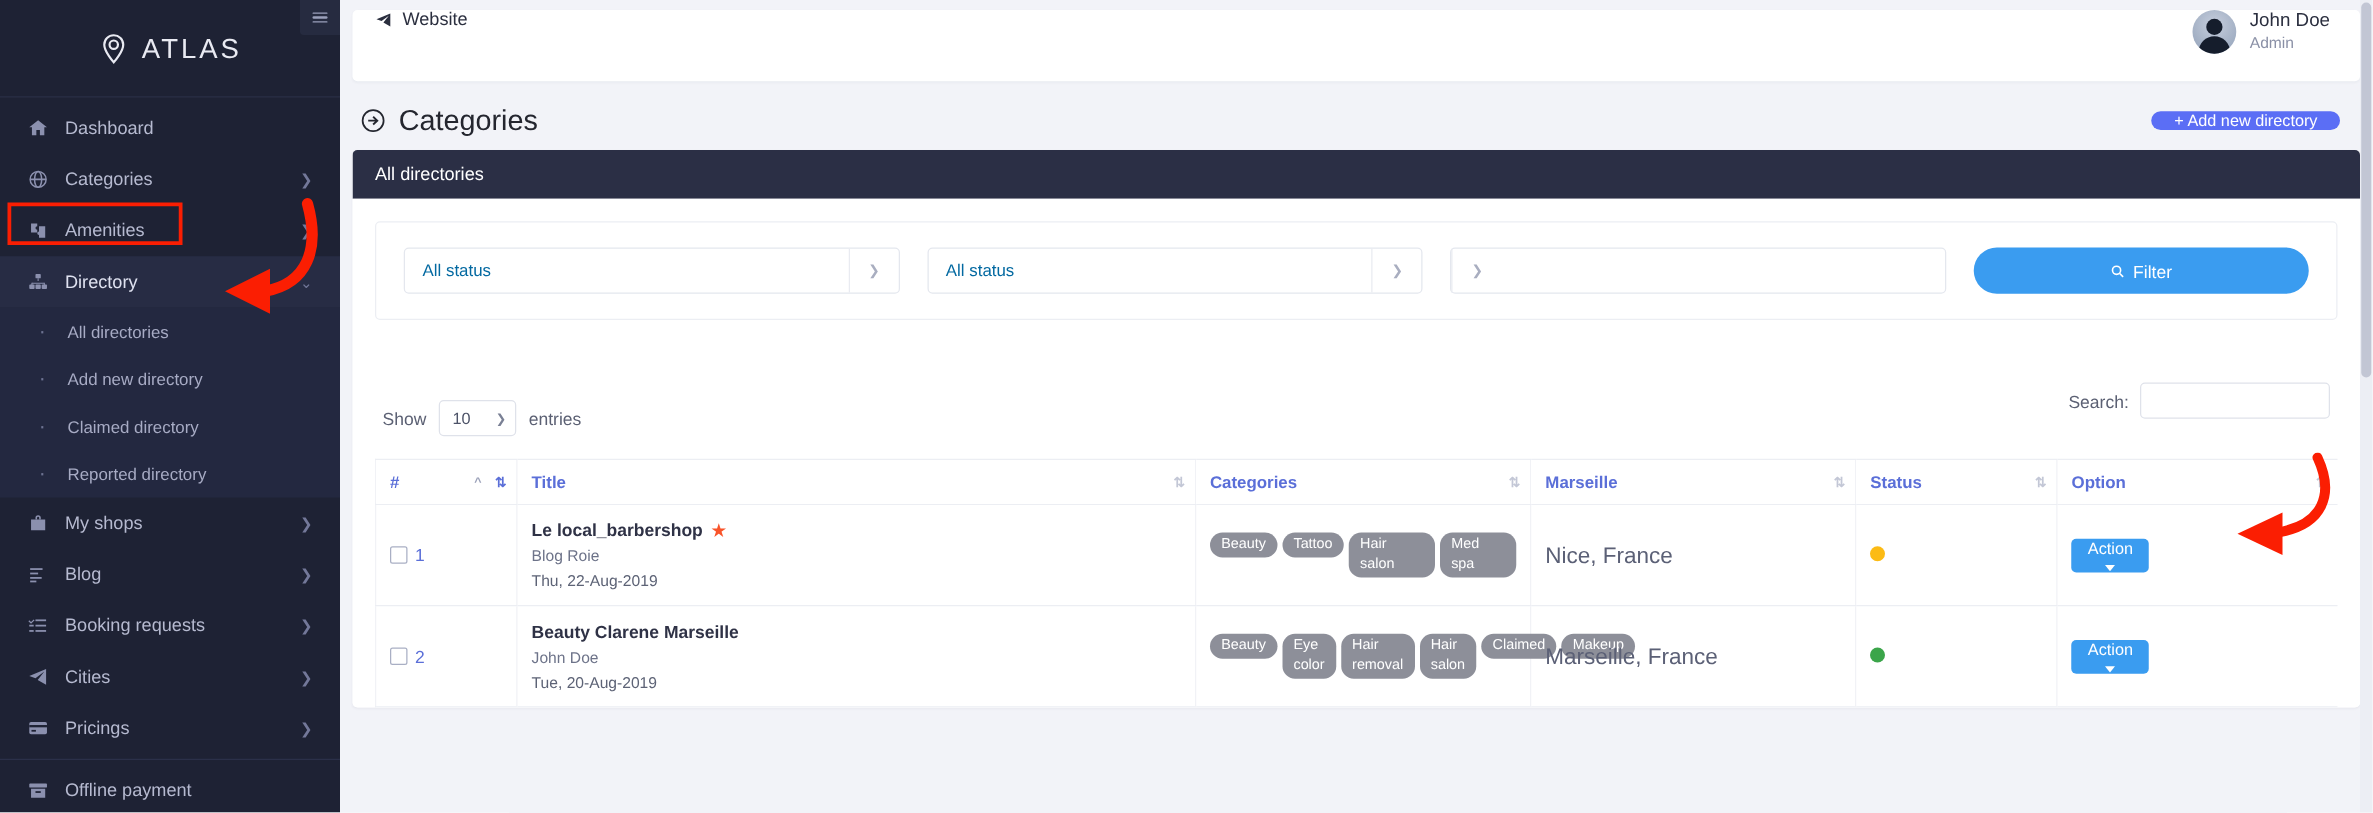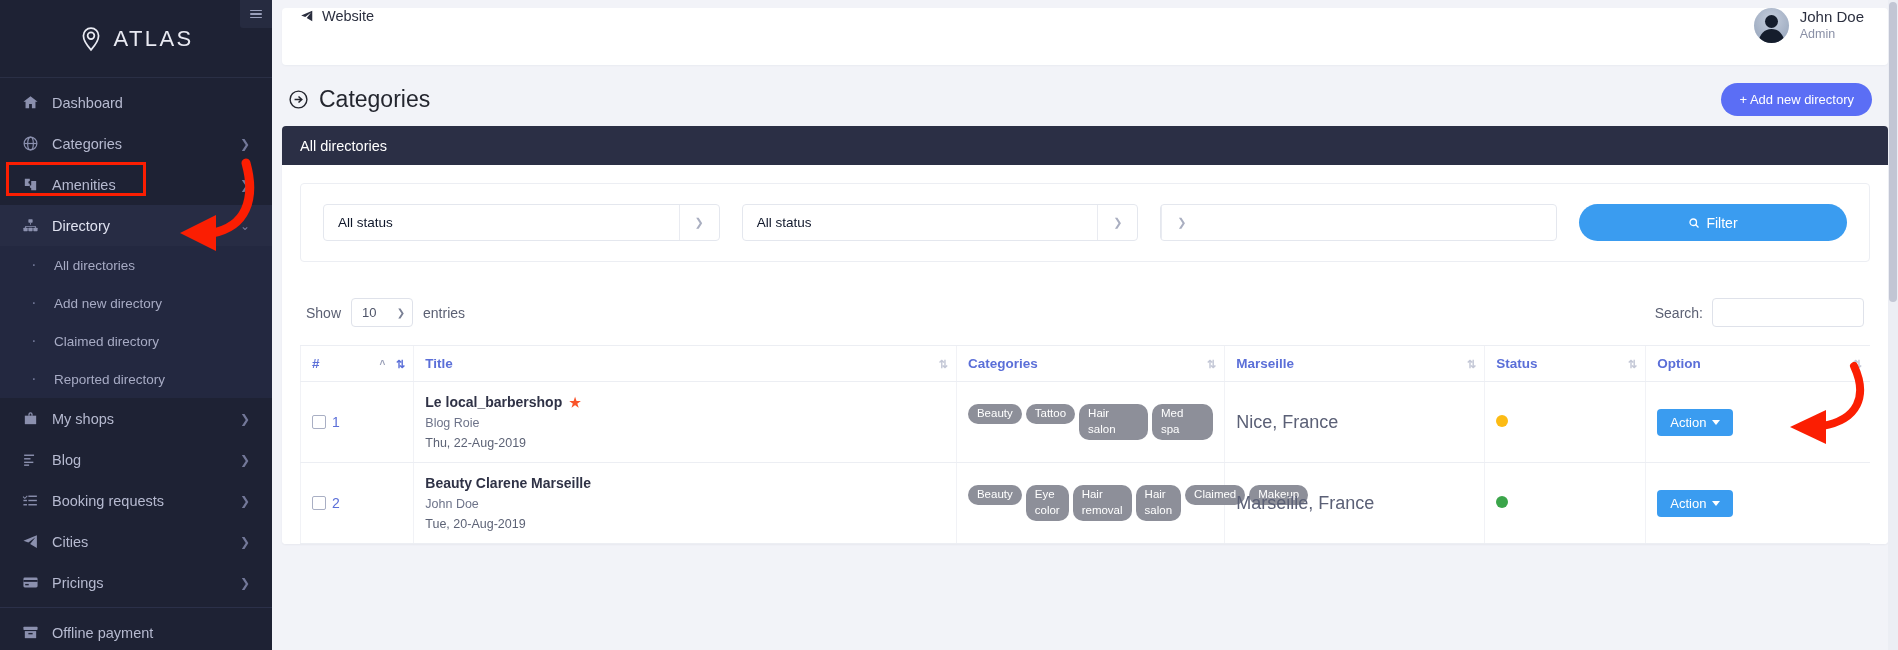--- a/index.html
+++ b/index.html
@@ -121,7 +121,7 @@
   }
   .btn-primary-pill {
     background: #5b6ef5; color: #fff; border: none;
-    border-radius: 17px; height: 33px; padding: 0 18px;
+    border-radius: 17px; height: 15px; padding: 0 18px;
     font-size: 13px; cursor: pointer;
     font-family: "Liberation Sans", sans-serif;
   }

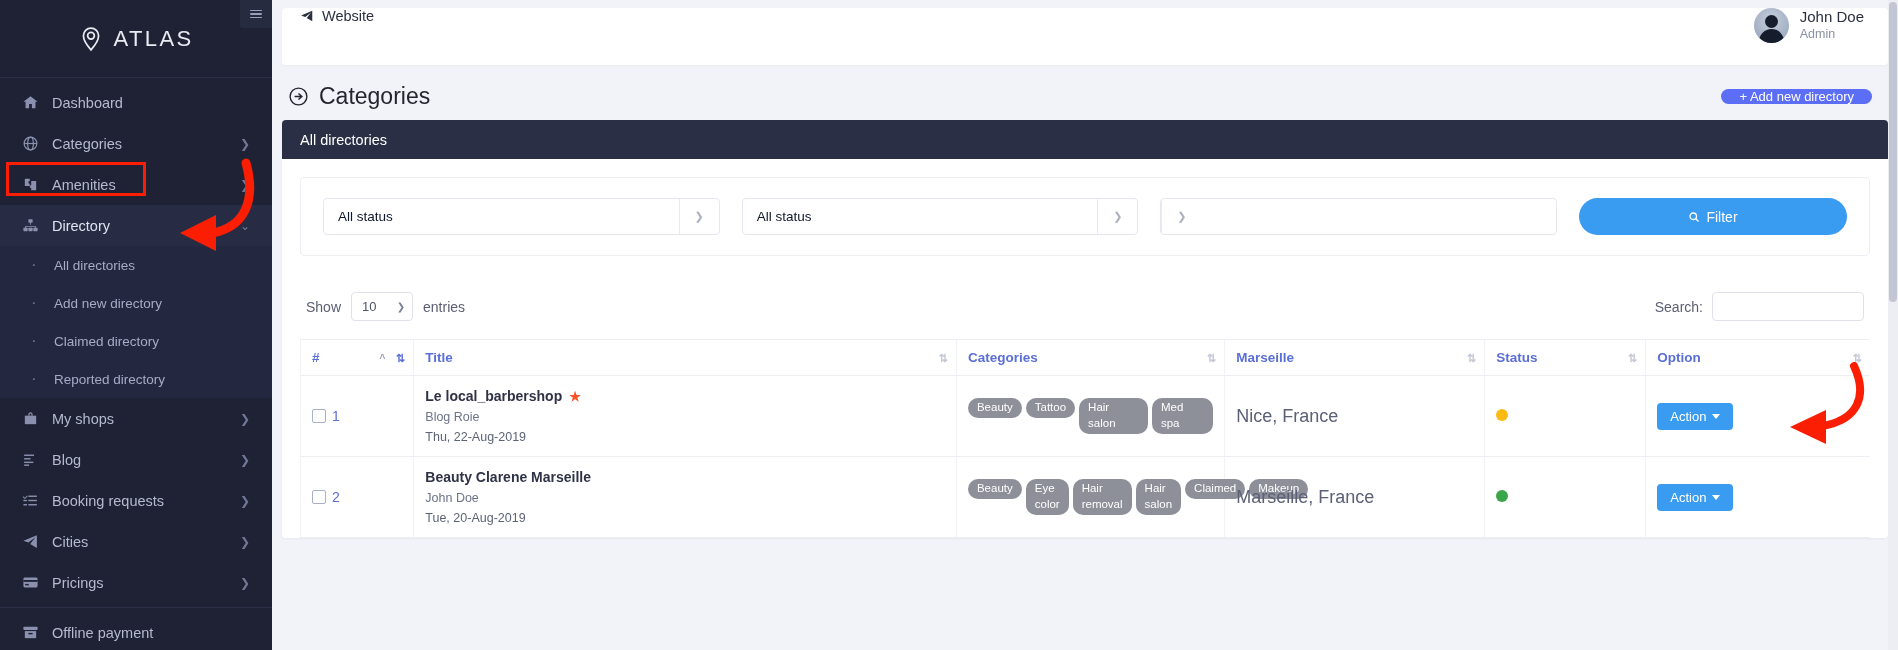--- a/index.html
+++ b/index.html
@@ -149,7 +149,7 @@
     cursor: pointer;
   }
   .select-box .val {
-    flex: 1; padding: 0 14px; color: #0f172a; font-size: 13.5px;
+    flex: 1; padding: 0 14px; color: #0369a1; font-size: 13.5px;
   }
   .select-box .caret {
     width: 40px; height: 100%; border-left: 1px solid #e9ebf1;

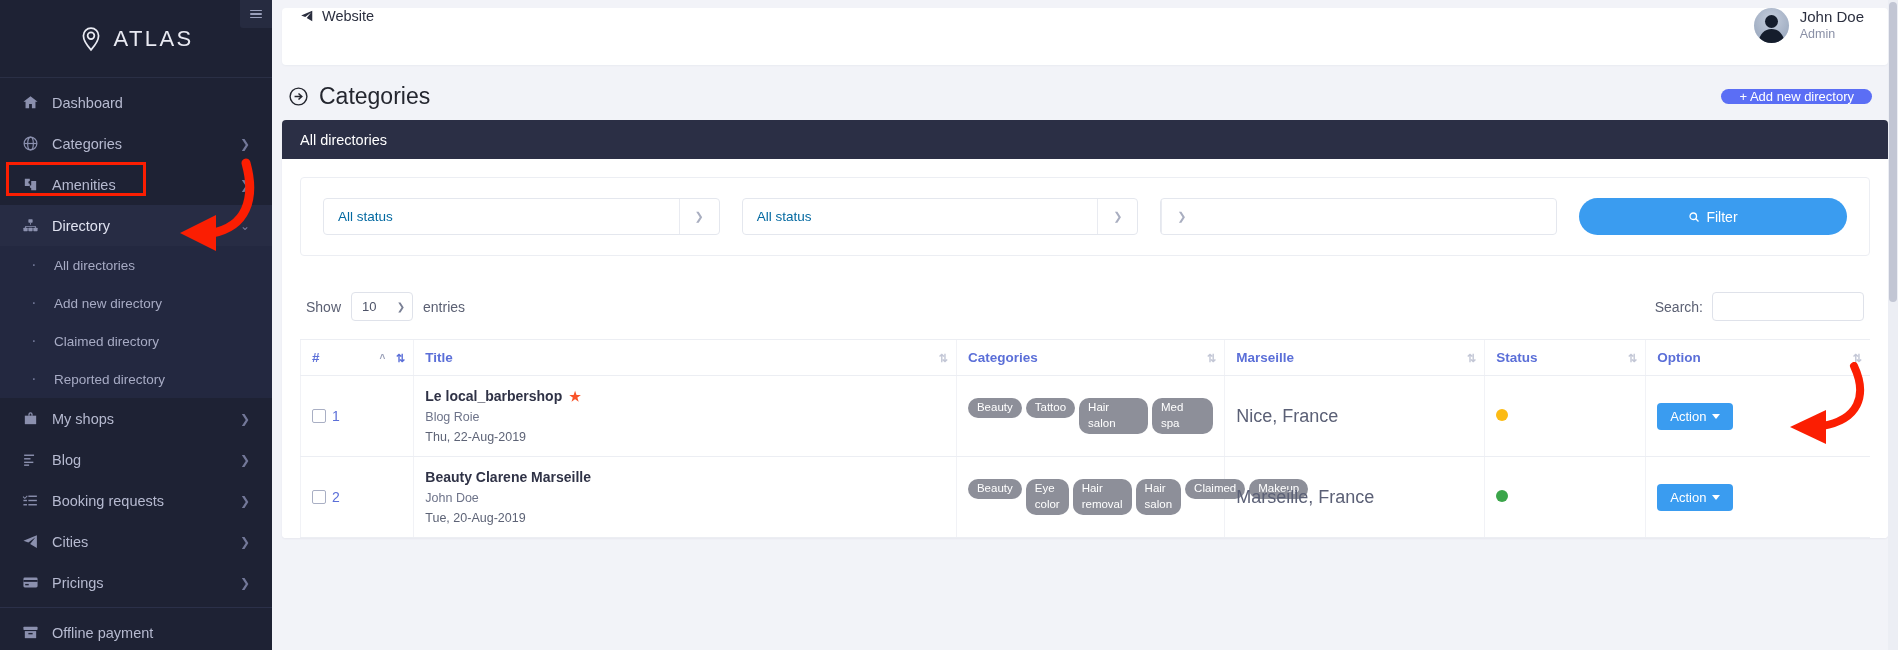--- a/index.html
+++ b/index.html
@@ -169,7 +169,7 @@
   }
   .show-entries {
     display: flex; align-items: center; gap: 10px;
-    color: #5b6073; font-size: 14px;
+    color: #5b6073; font-size: 14px; margin-top: 28px;
   }
   .len-select {
     height: 29px; width: 62px; border: 1px solid #dfe2ea; border-radius: 4px;

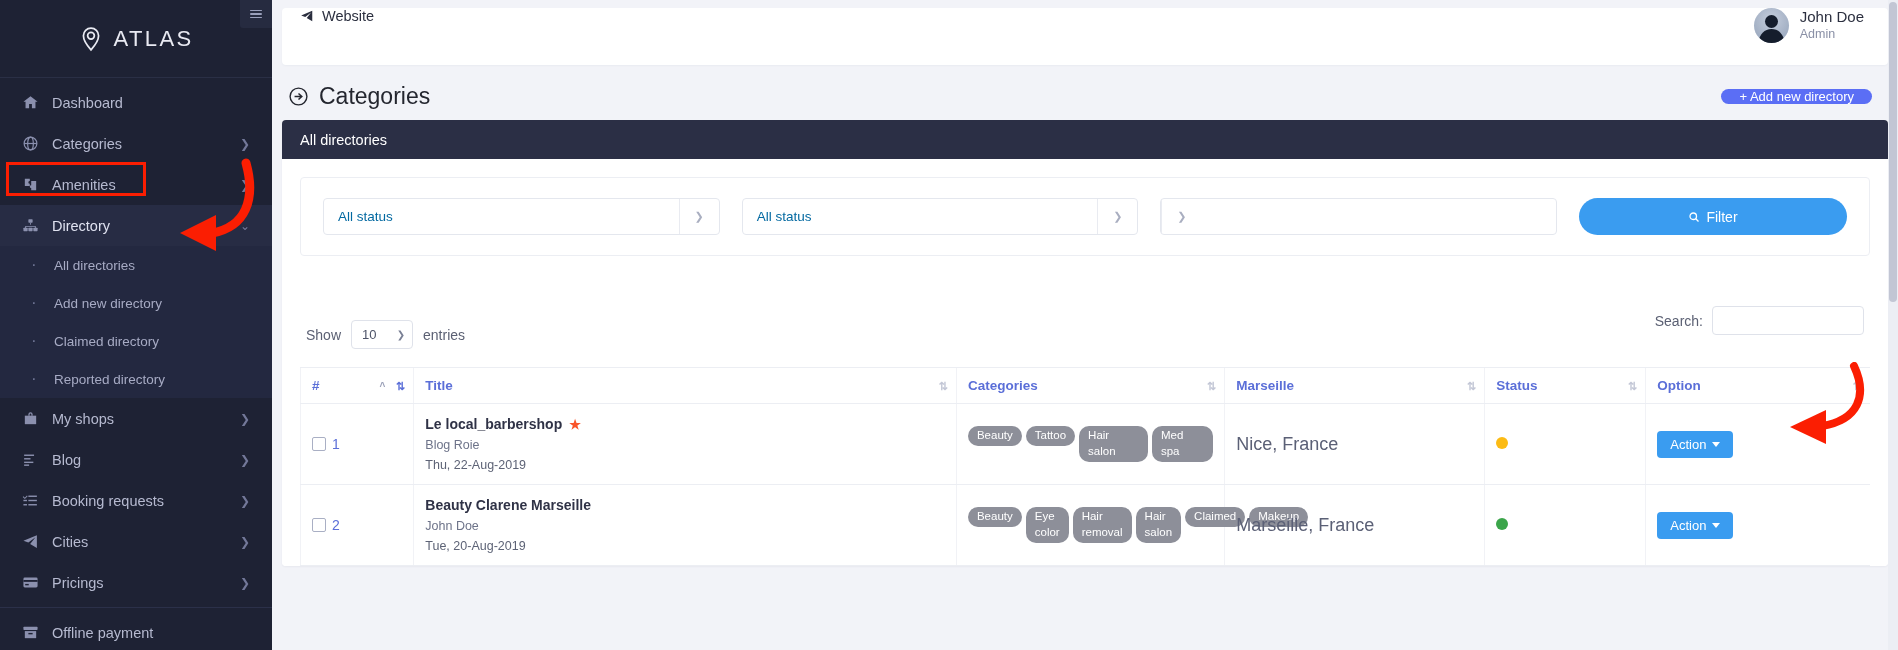--- a/index.html
+++ b/index.html
@@ -230,6 +230,7 @@
     height: 27px; padding: 0 13px; font-size: 13px; cursor: pointer;
     display: inline-flex; align-items: center; gap: 6px;
     font-family: "Liberation Sans", sans-serif;
+    flex-direction: column;
   }
   .btn-action .tri {
     width: 0; height: 0; border-left: 4px solid transparent;

